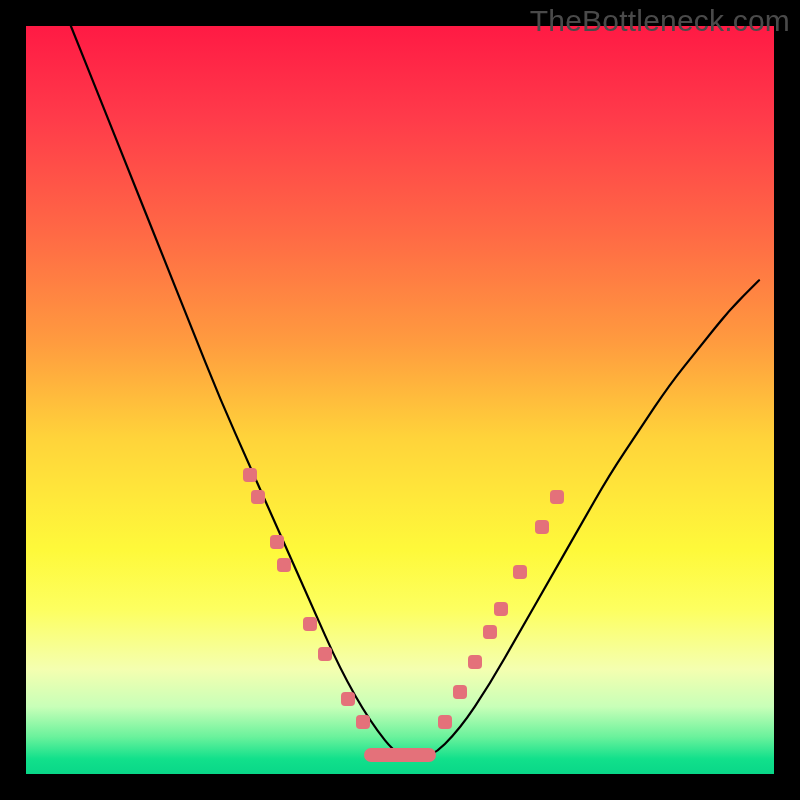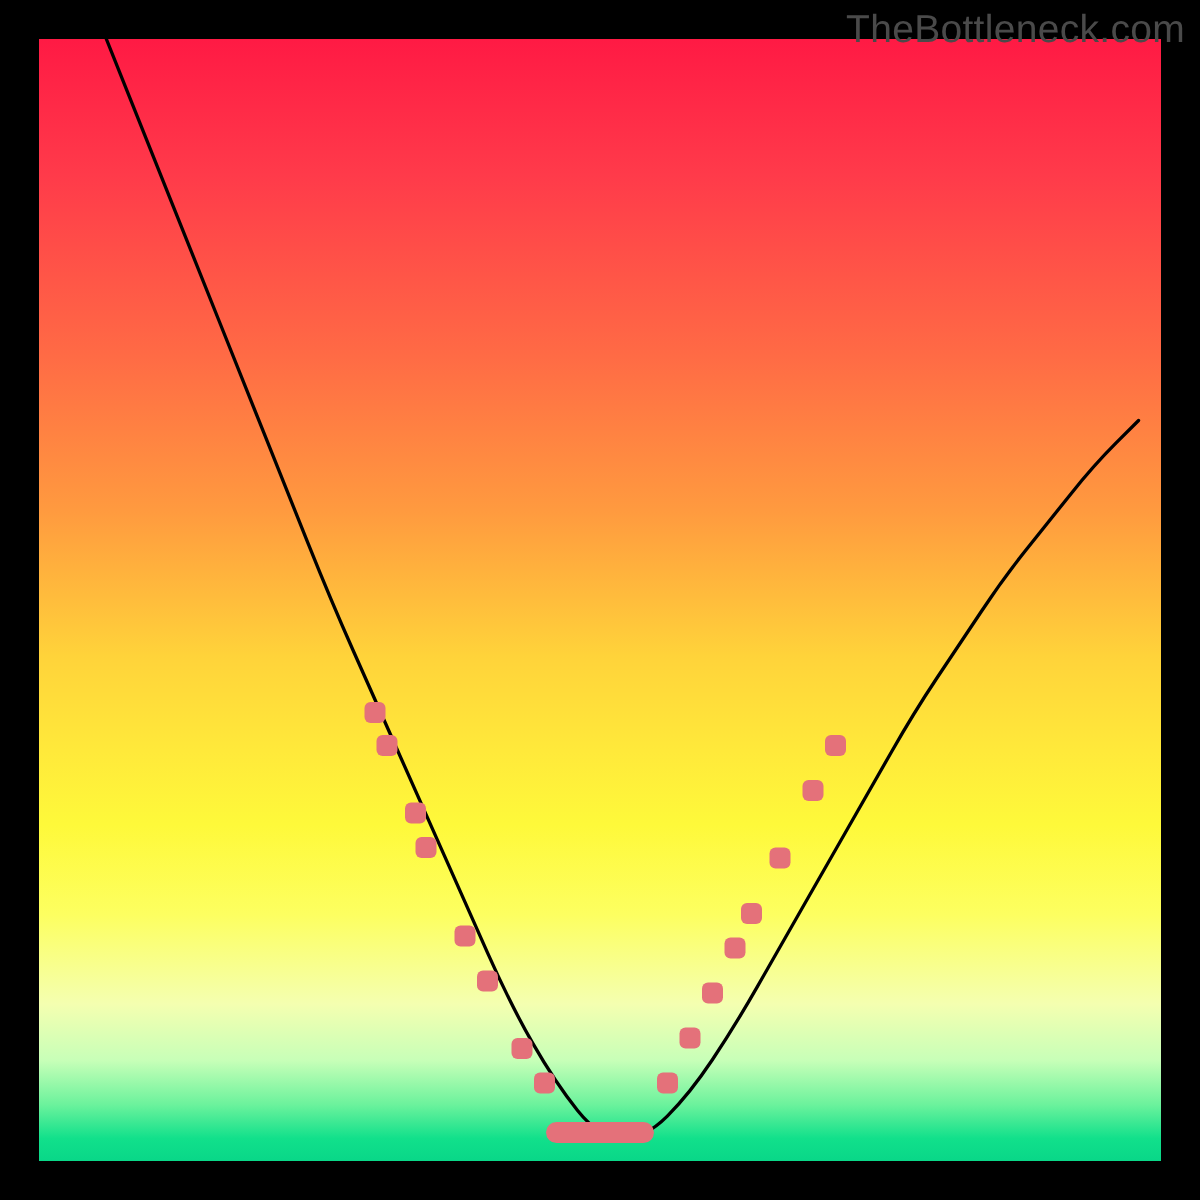--- a/index.html
+++ b/index.html
@@ -47,7 +47,7 @@
     top: 4px;
     right: 10px;
     color: #4a4a4a;
-    font-size: 26px;
+    font-size: 30px;
     font-weight: 500;
     letter-spacing: 0.2px;
     user-select: none;

